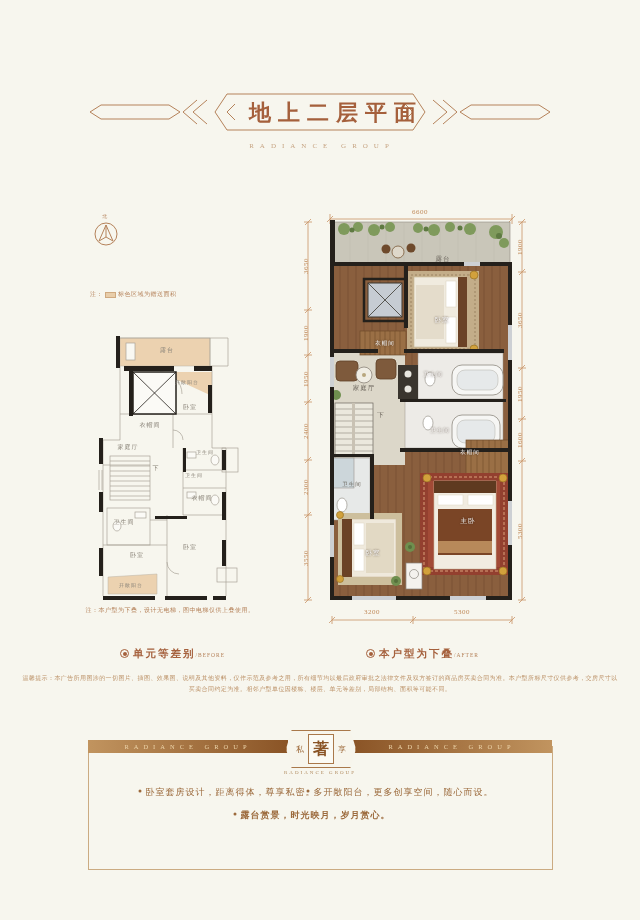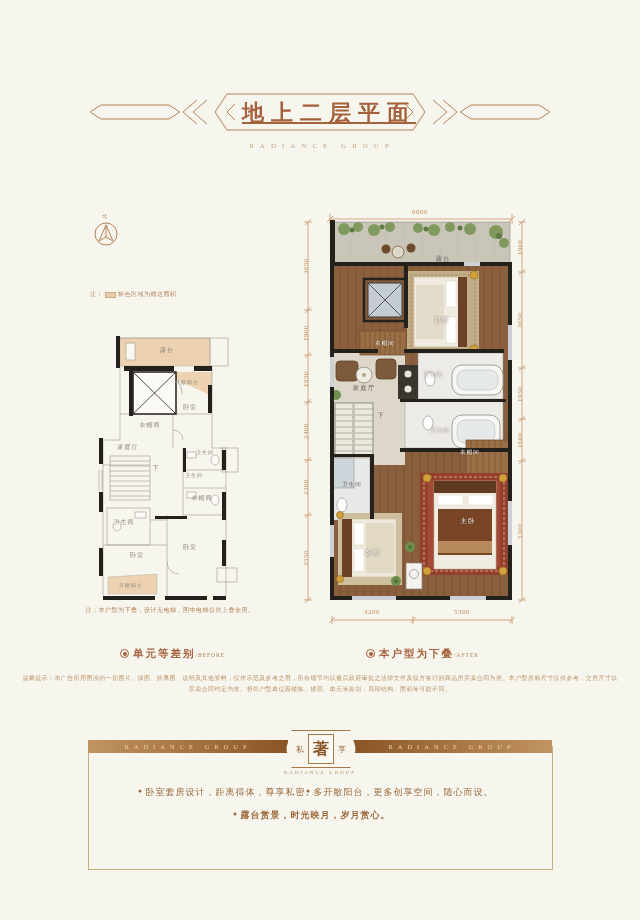--- a/index.html
+++ b/index.html
@@ -60,7 +60,7 @@
       <path d="M320,14 L328,22 L320,30"></path>
   </g>
 </svg>
-<span class="abs title ctr" style="left:329px;top:113px;text-decoration:underline;">地上二层平面</span>
+<span class="abs title ctr" style="left:336px;top:113px;">地上二层平面</span>
 <span class="abs brandline ctr" style="left:322px;top:146px;">RADIANCE GROUP</span>
 
 <span class="abs tinynote ctr" style="left:105px;top:216px;font-size:5px;">北</span>

